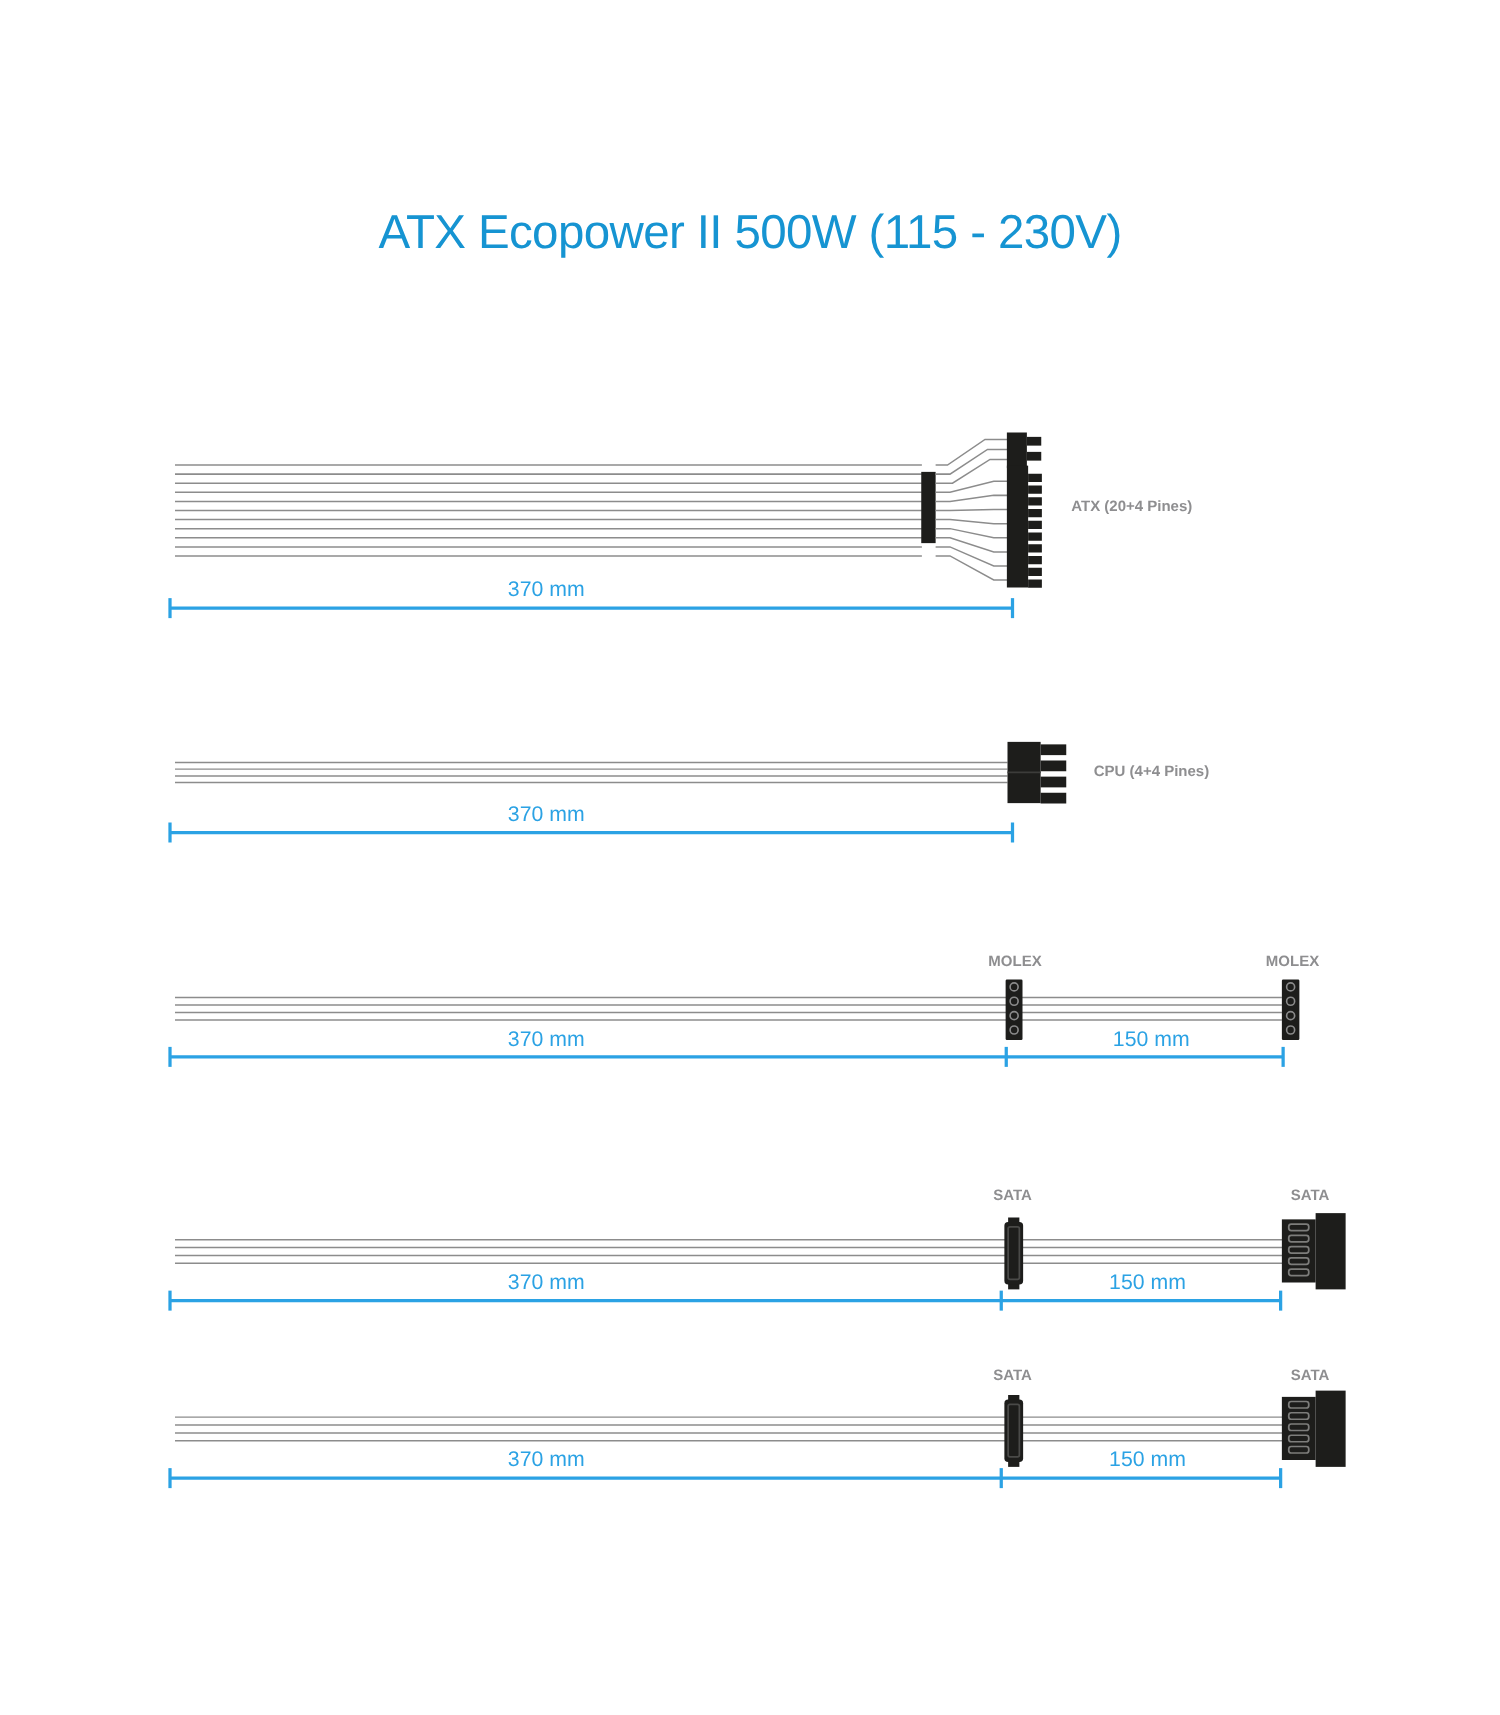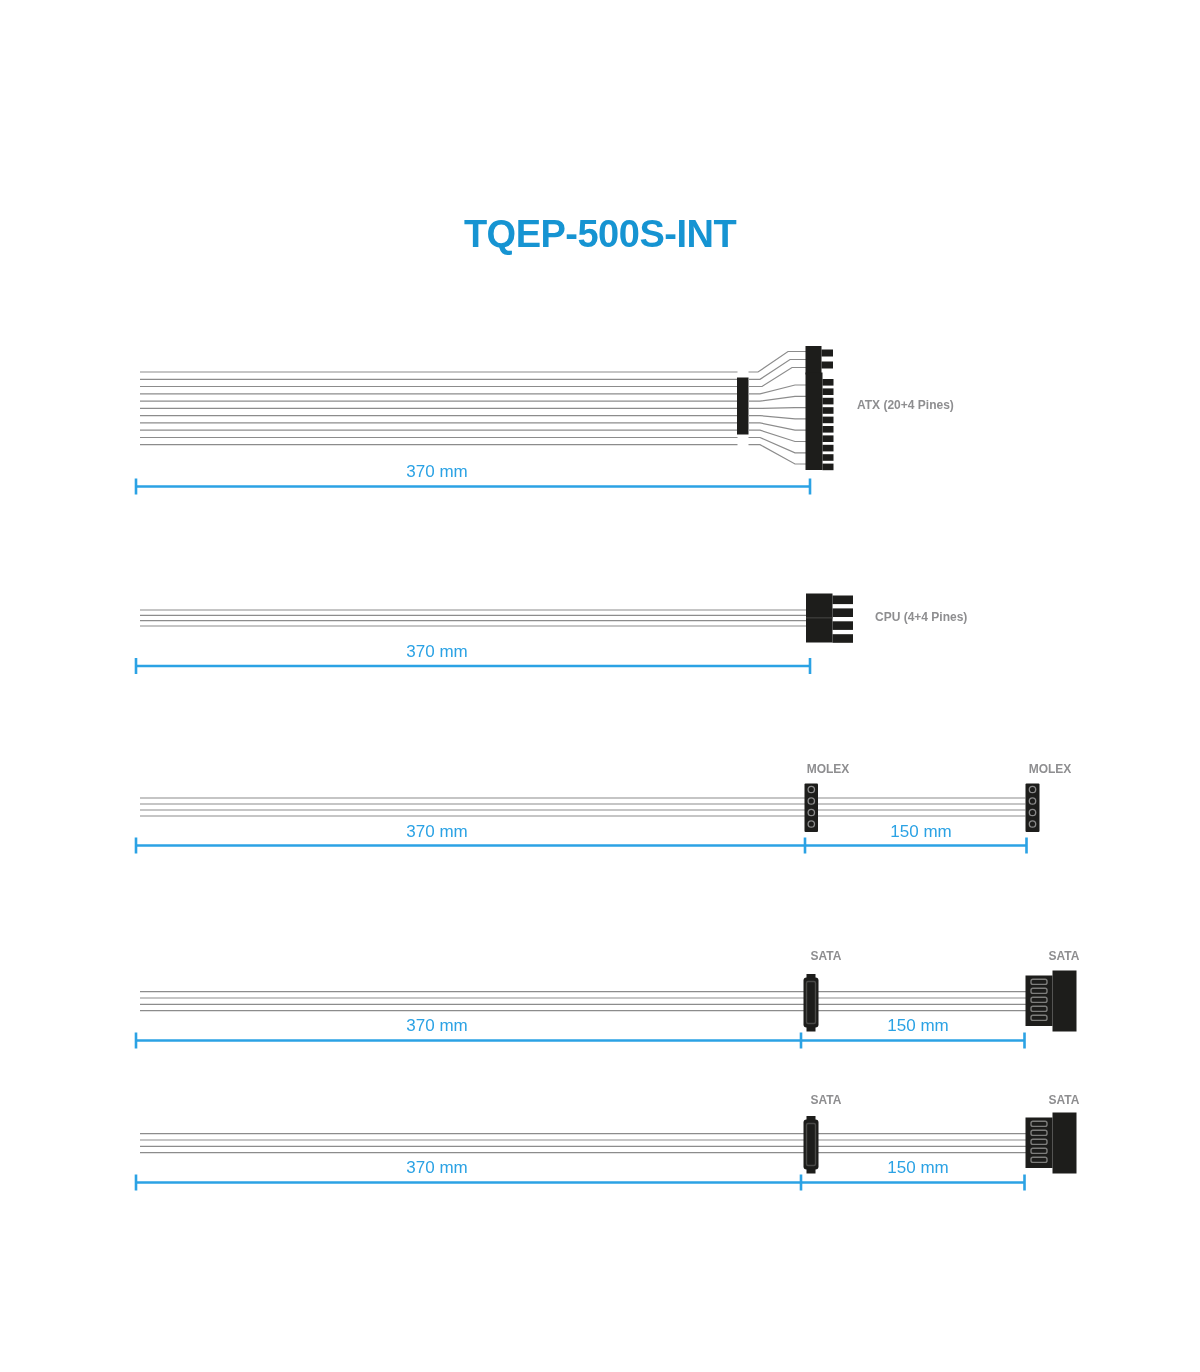--- a/index.html
+++ b/index.html
@@ -38,6 +38,7 @@
 
 <div class="page">
 
+  <div class="title">ATX Ecopower II 500W (115 - 230V)</div>
   <div class="model">TQEP-500S-INT</div>
 
   <svg width="1200" height="1372" viewBox="0 0 1200 1372">

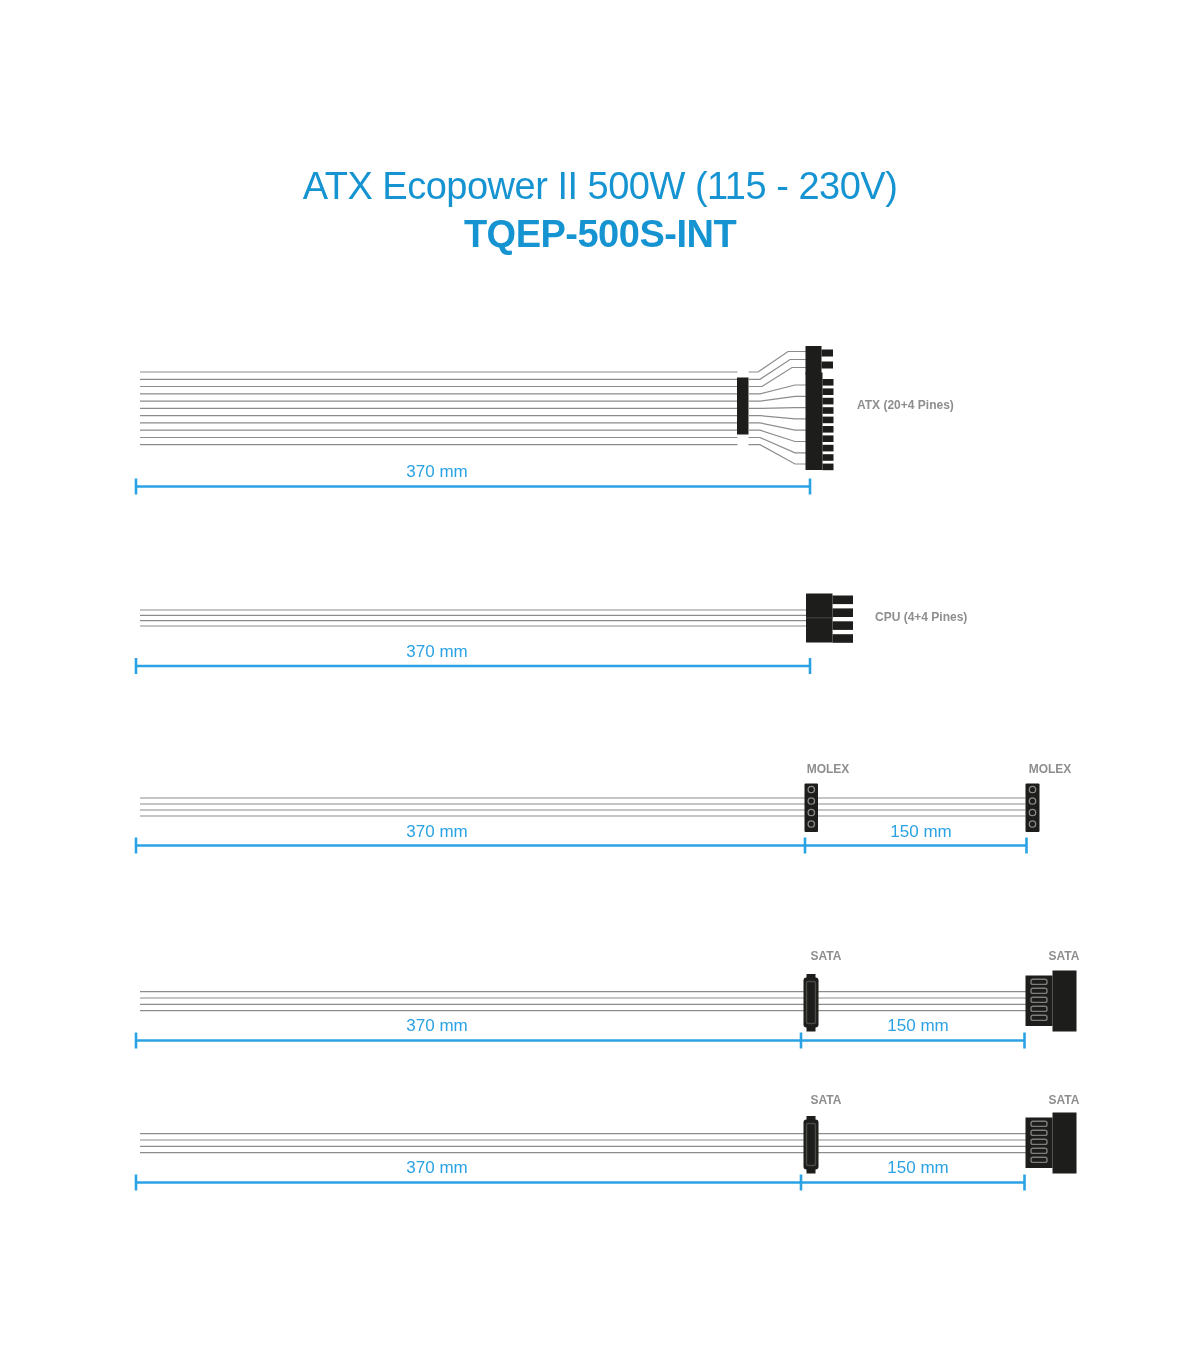--- a/index.html
+++ b/index.html
@@ -39,7 +39,6 @@
 <div class="page">
 
   <div class="title">ATX Ecopower II 500W (115 - 230V)</div>
-  <div class="model">TQEP-500S-INT</div>
 
   <svg width="1200" height="1372" viewBox="0 0 1200 1372">
 

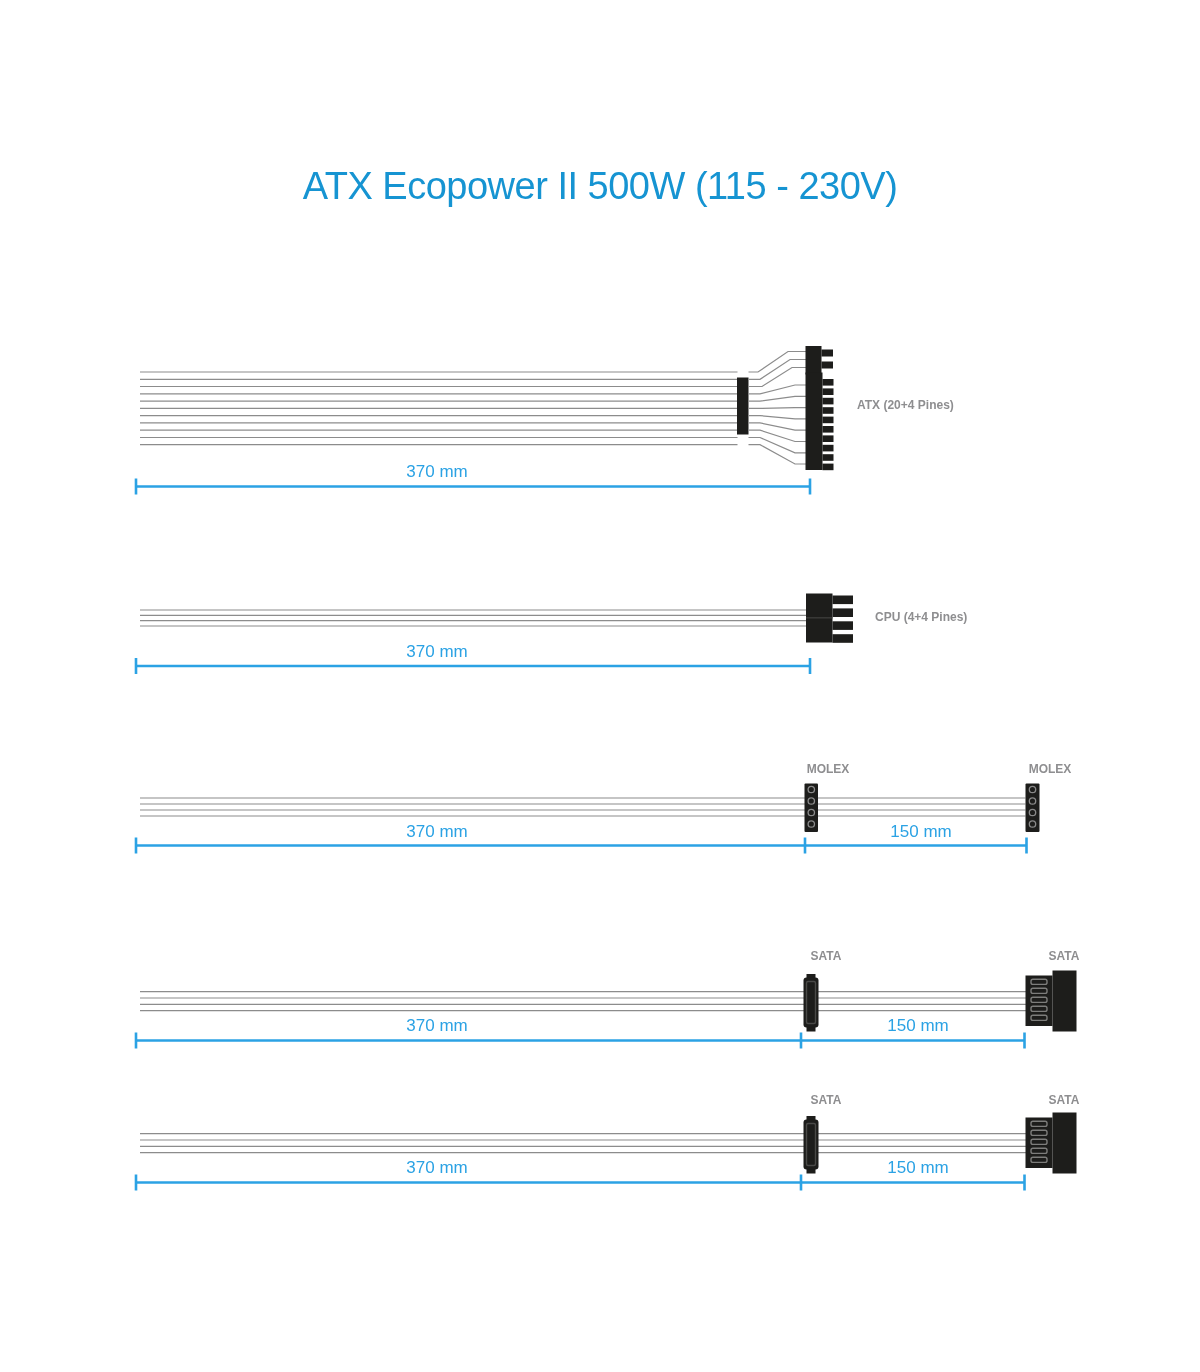--- a/index.html
+++ b/index.html
@@ -27,7 +27,7 @@
     position:absolute;font-size:12px;line-height:22px;font-weight:bold;
     color:var(--label_gray);white-space:nowrap;
   }
-  .lbl.centered{transform:translateX(-50%);margin-left:16px;}
+  .lbl.centered{transform:translateX(-50%);}
   .dim-lbl{
     position:absolute;font-size:17px;line-height:22px;color:var(--dimension_blue);
     white-space:nowrap;transform:translateX(-50%);

